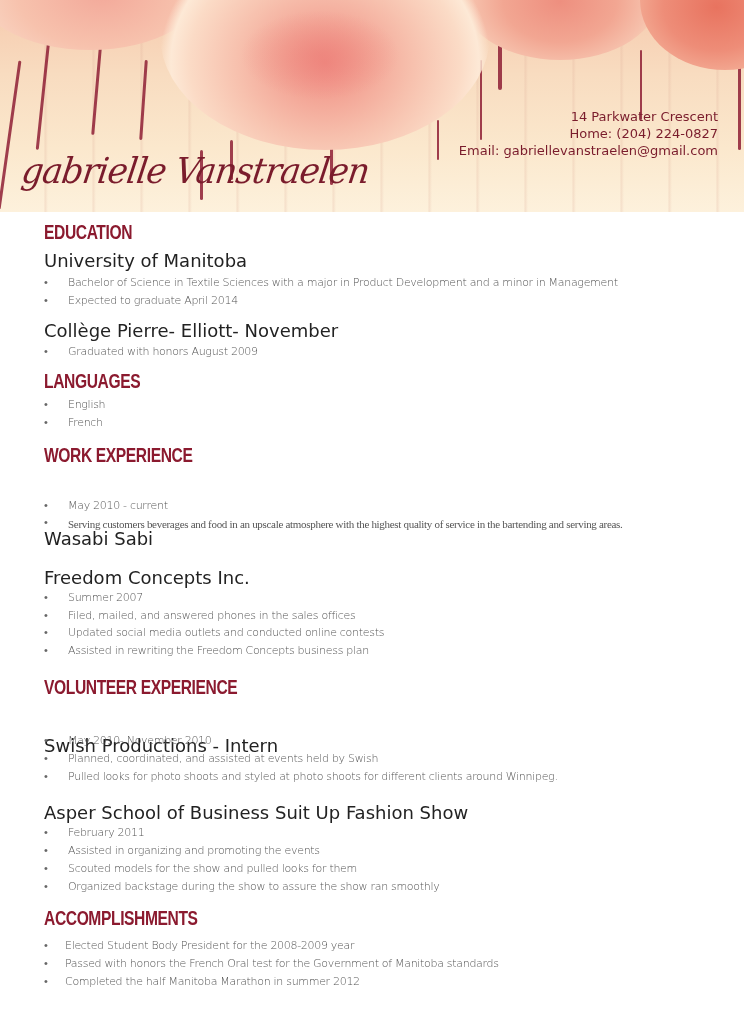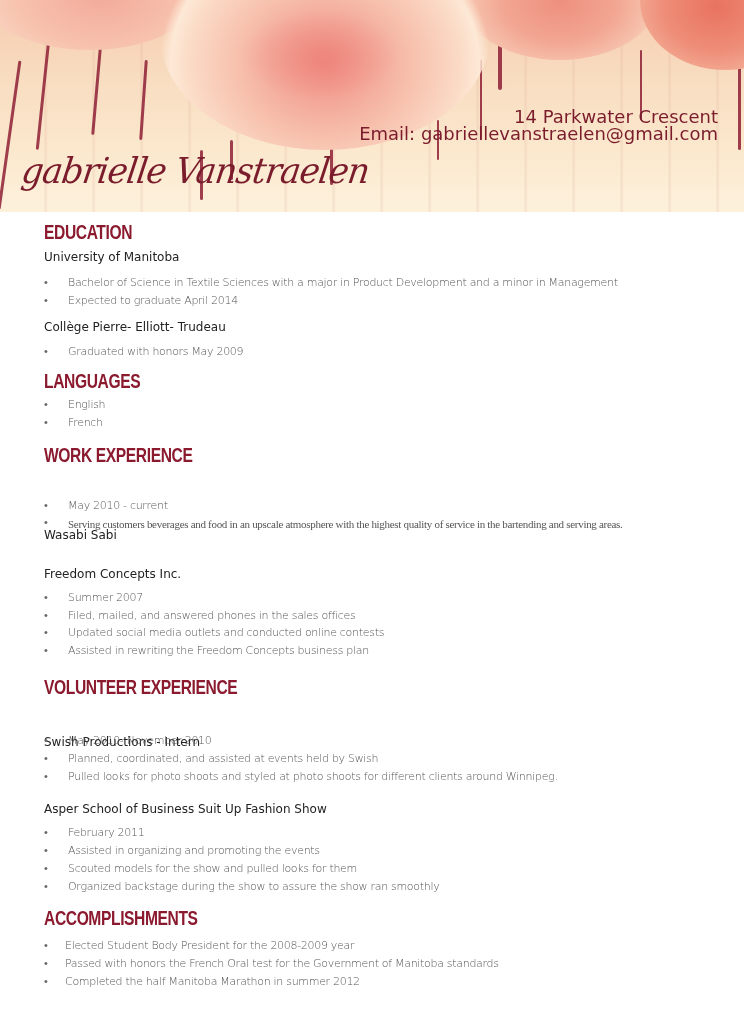--- a/index.html
+++ b/index.html
@@ -57,7 +57,7 @@
   }
   .contact {
     position: absolute; right: 26px; top: 108px; text-align: right;
-    color: #7a1c2c; font-size: 18px; line-height: 17px;
+    color: #7a1c2c; font-size: 13px; line-height: 17px;
     font-family: "DejaVu Sans", sans-serif;
   }
   .contact div { white-space: nowrap; }

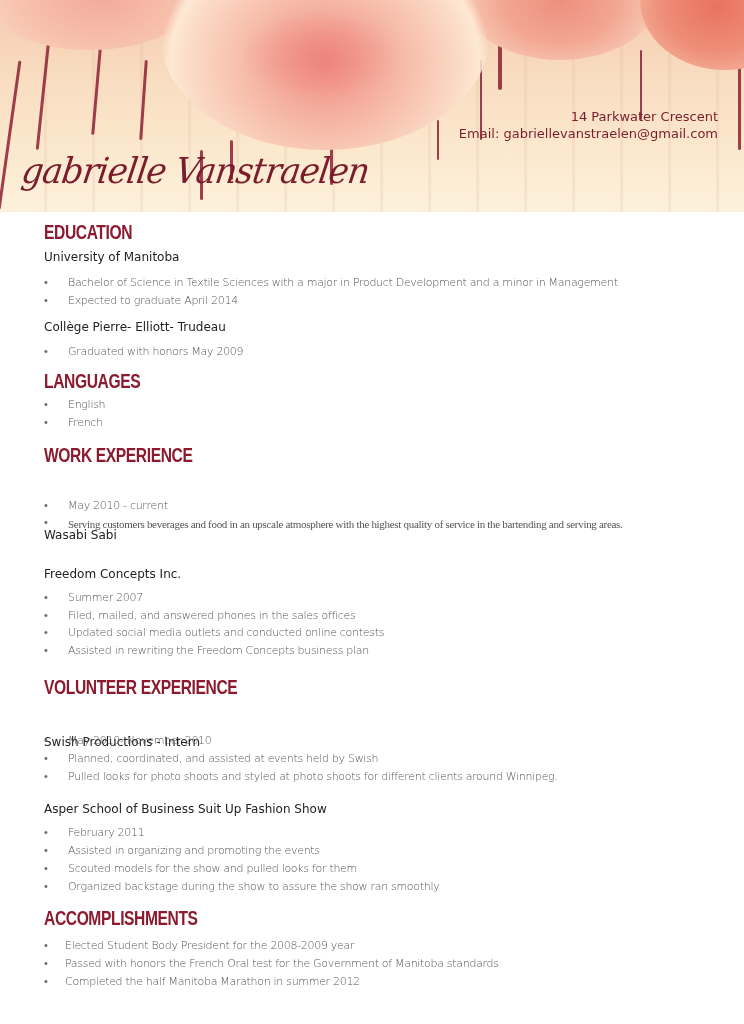--- a/index.html
+++ b/index.html
@@ -112,6 +112,7 @@
 
   <div class="contact">
     <div>14 Parkwater Crescent</div>
+    <div>Home: (204) 224-0827</div>
     <div>Email: gabriellevanstraelen@gmail.com</div>
   </div>
 </div>

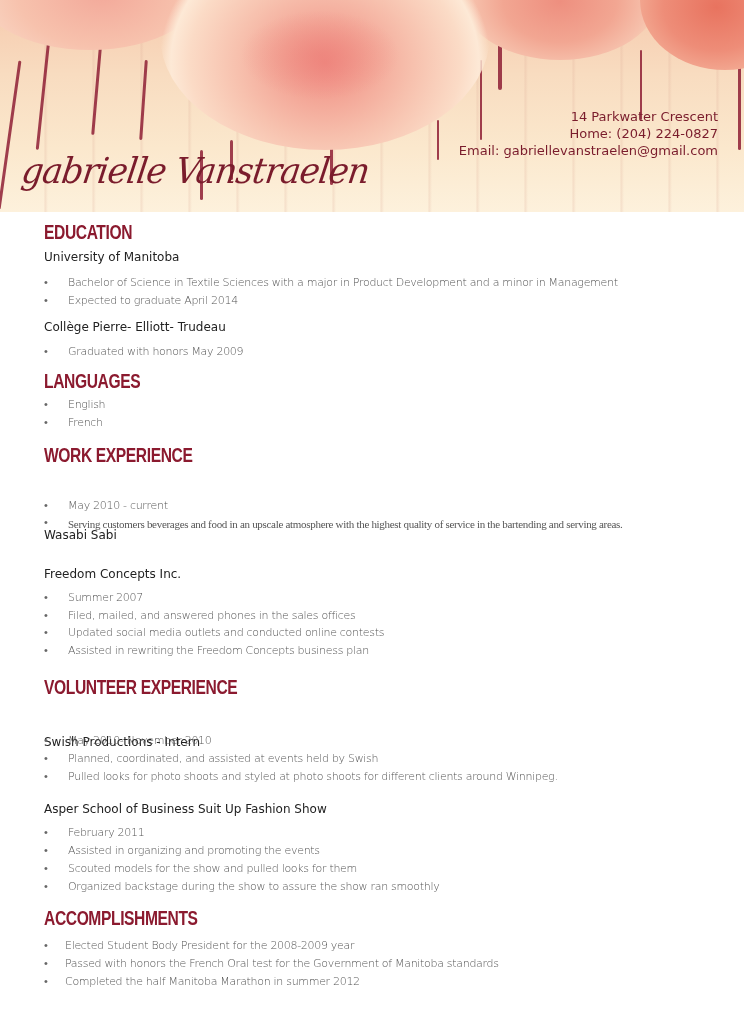--- a/index.html
+++ b/index.html
@@ -72,7 +72,7 @@
     white-space: nowrap;
   }
   .org {
-    position: absolute; left: 44px; font-size: 12px; color: #222;
+    position: absolute; left: 44px; font-size: 18px; color: #222;
     font-family: "DejaVu Sans", sans-serif; white-space: nowrap;
   }
   .item {

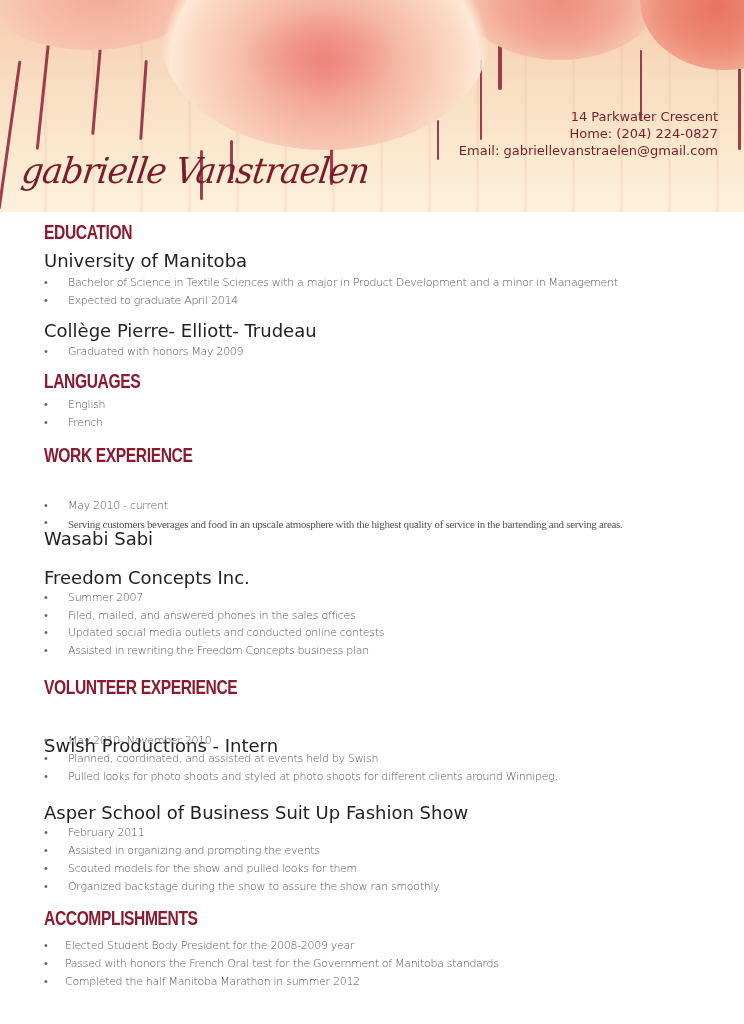--- a/index.html
+++ b/index.html
@@ -129,7 +129,7 @@
     <span class="dot">•</span>
     <span class="txt">Expected to graduate April 2014</span>
   </div>
-  <div class="org" style="top:108px;">Collège Pierre- Elliott- Trudeau</div>
+  <div class="org" style="top:108px;">Collège Pierre- Elliott- November</div>
   <div class="item" style="top:133px;">
     <span class="dot">•</span>
     <span class="txt">Graduated with honors May 2009</span>

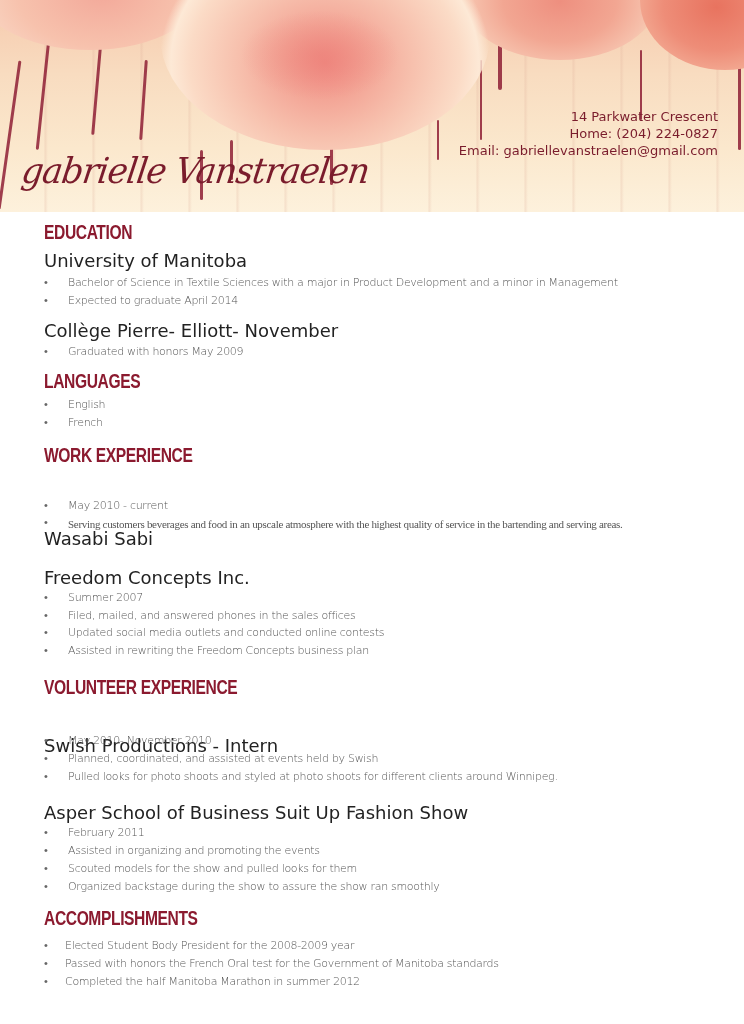--- a/index.html
+++ b/index.html
@@ -132,7 +132,7 @@
   <div class="org" style="top:108px;">Collège Pierre- Elliott- November</div>
   <div class="item" style="top:133px;">
     <span class="dot">•</span>
-    <span class="txt">Graduated with honors May 2009</span>
+    <span class="txt">Graduated with honors August 2009</span>
   </div>
 
   <div class="section-title" style="top:158px;">LANGUAGES</div>

